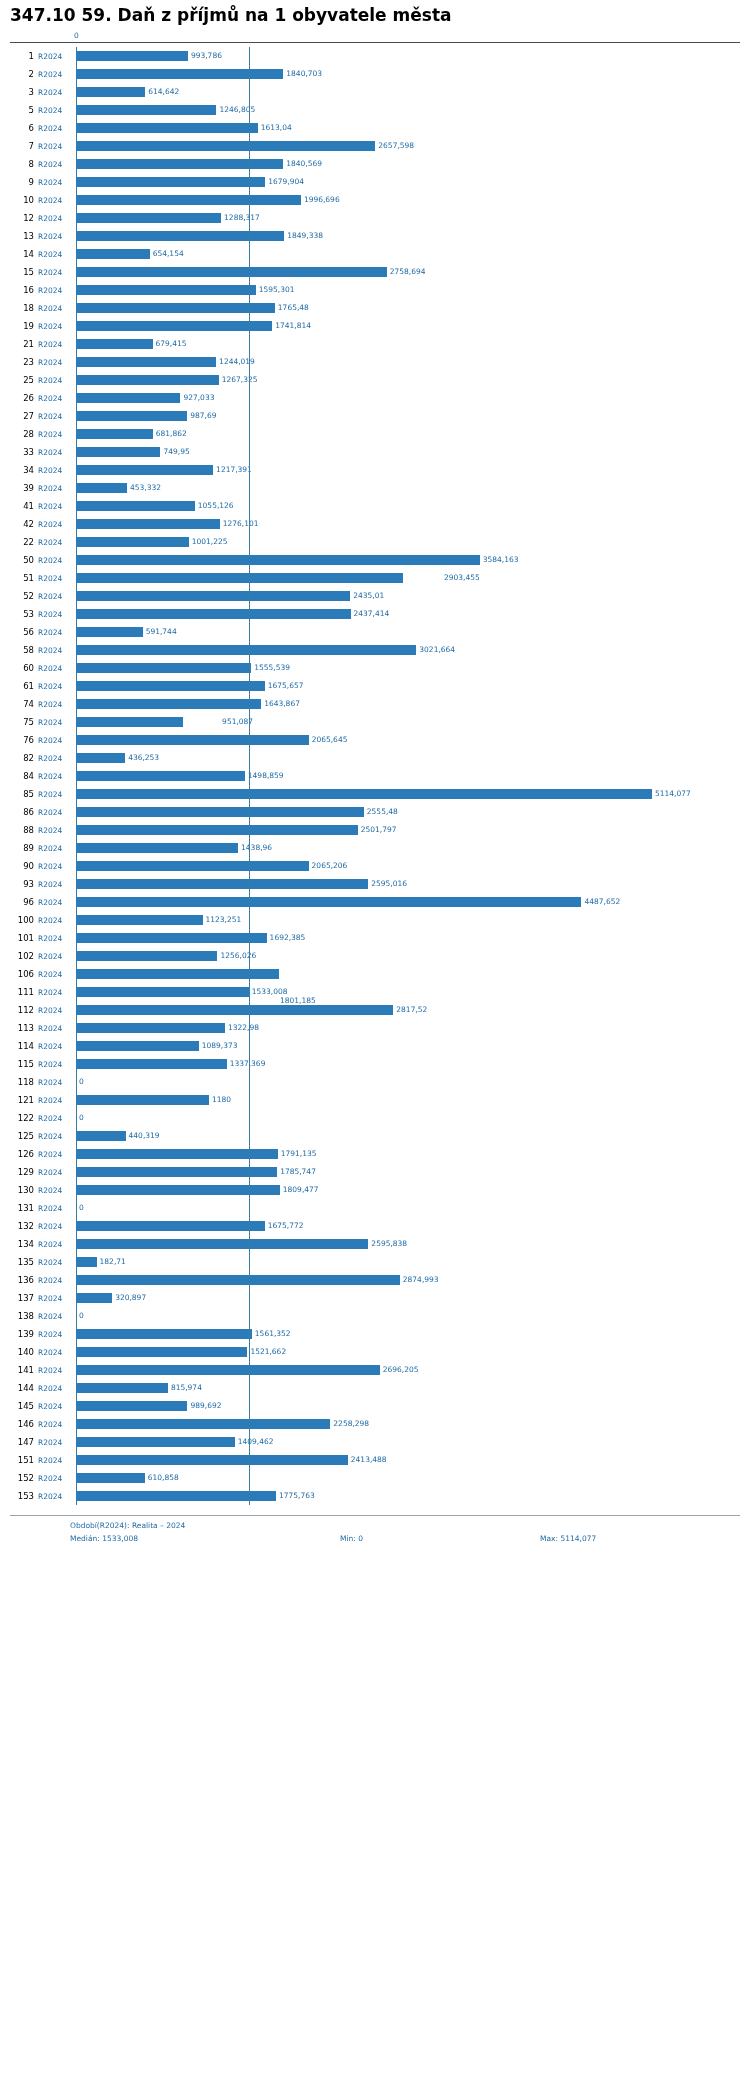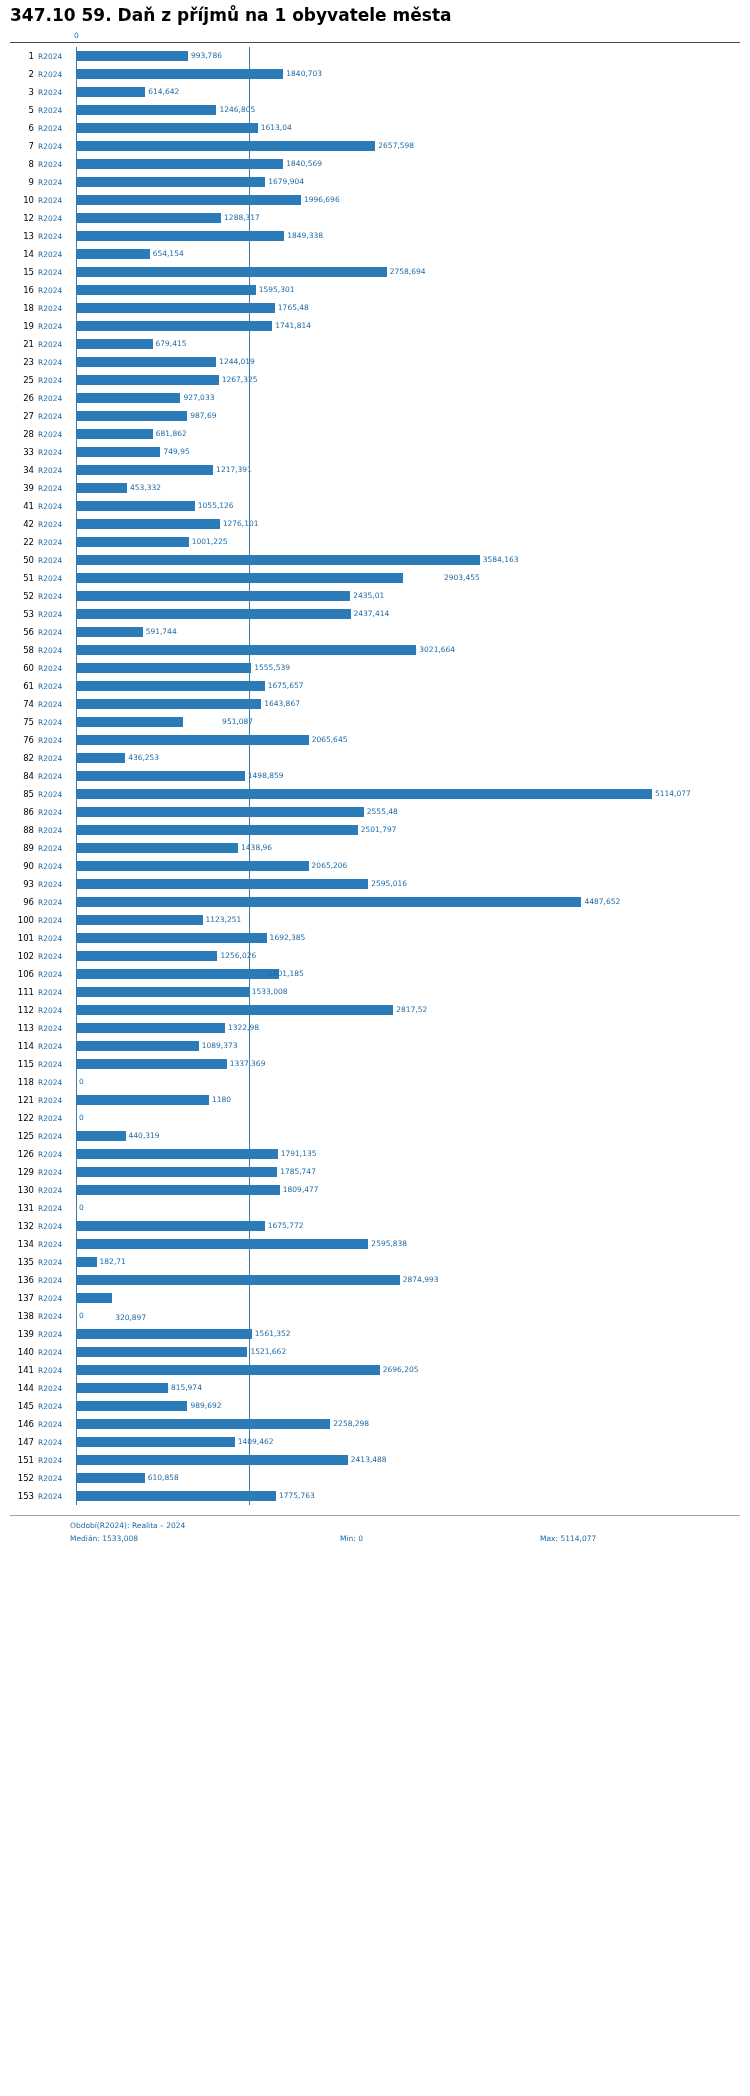--- a/index.html
+++ b/index.html
@@ -581,7 +581,7 @@
           <div class="row-period">R2024</div>
           <div class="bar-zone">
             <div class="bar" style="left: 0px; width: 202.868px; background: rgb(43, 123, 185);"></div>
-            <div class="bar-value" style="left: 189px;">1801,185</div>
+            <div class="bar-value" style="left: 201px; margin-top: 27px;">1801,185</div>
           </div>
         </div>
         <div class="row">

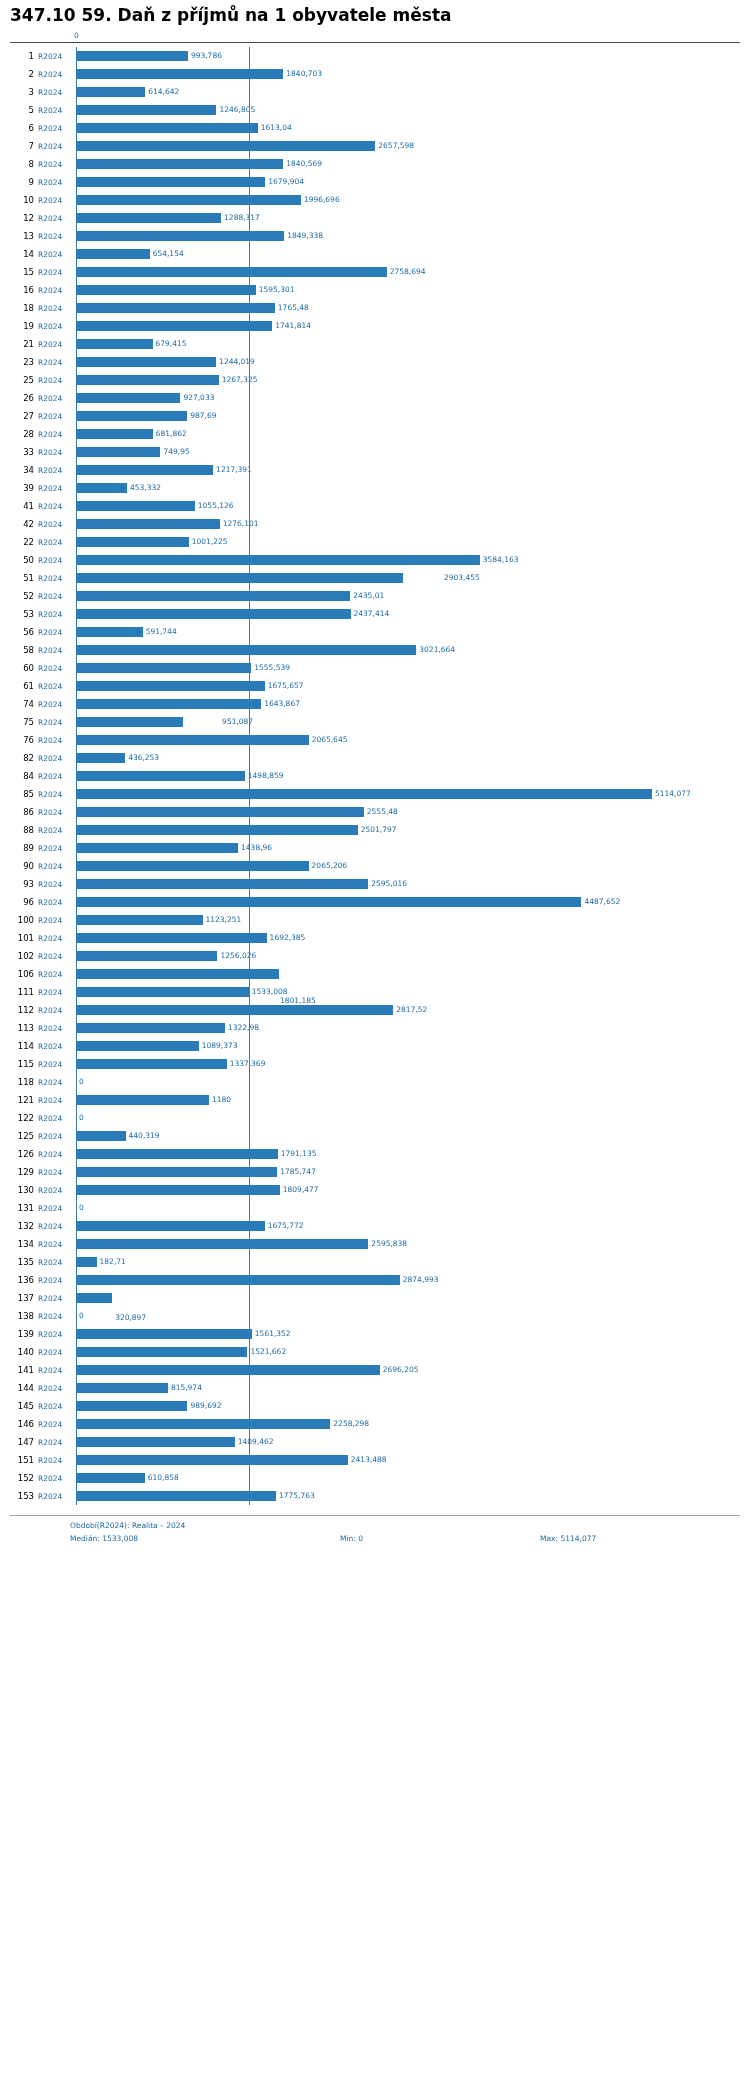--- a/index.html
+++ b/index.html
@@ -725,7 +725,7 @@
           <div class="row-period">R2024</div>
           <div class="bar-zone">
             <div class="bar" style="left: 0px; width: 36.1427px; background: rgb(43, 123, 185);"></div>
-            <div class="bar-value" style="left: 36.1427px; margin-top: 20px;">320,897</div>
+            <div class="bar-value" style="left: 36.1427px;">320,897</div>
           </div>
         </div>
         <div class="row">

